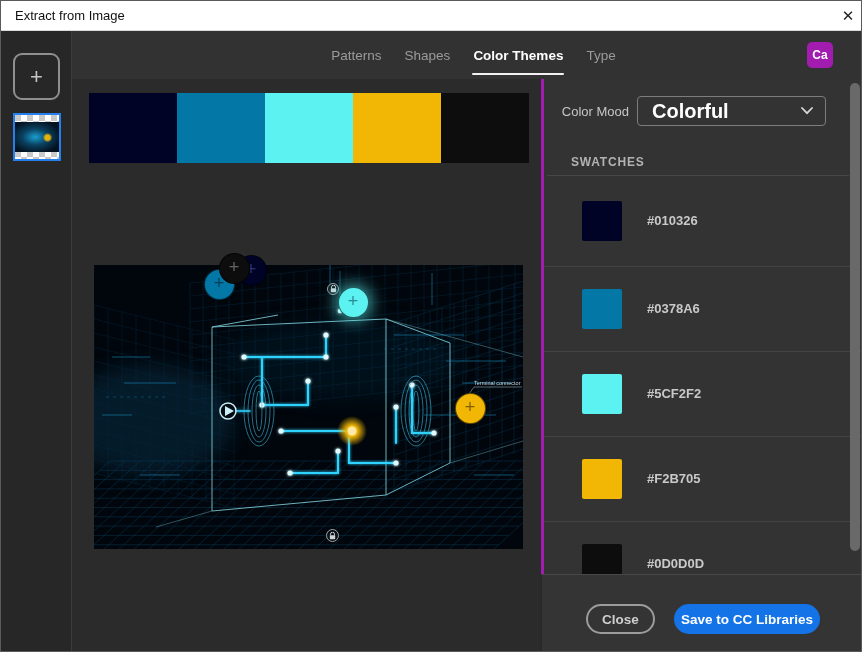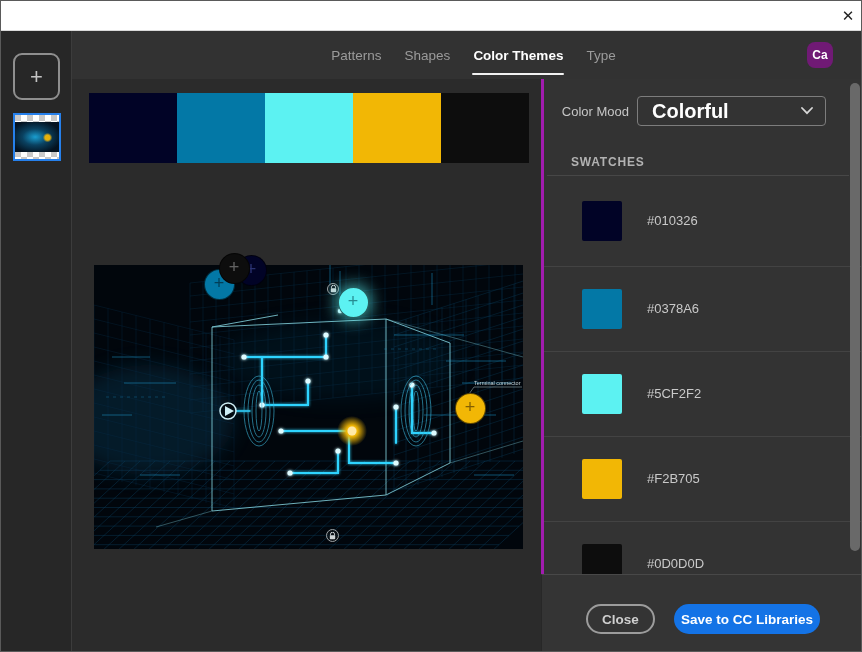--- a/index.html
+++ b/index.html
@@ -118,6 +118,7 @@
 <div id="window">
 
   <div class="titlebar">
+    <span class="titlebar-text">Extract from Image</span>
     <span class="close-btn">✕</span>
   </div>
 

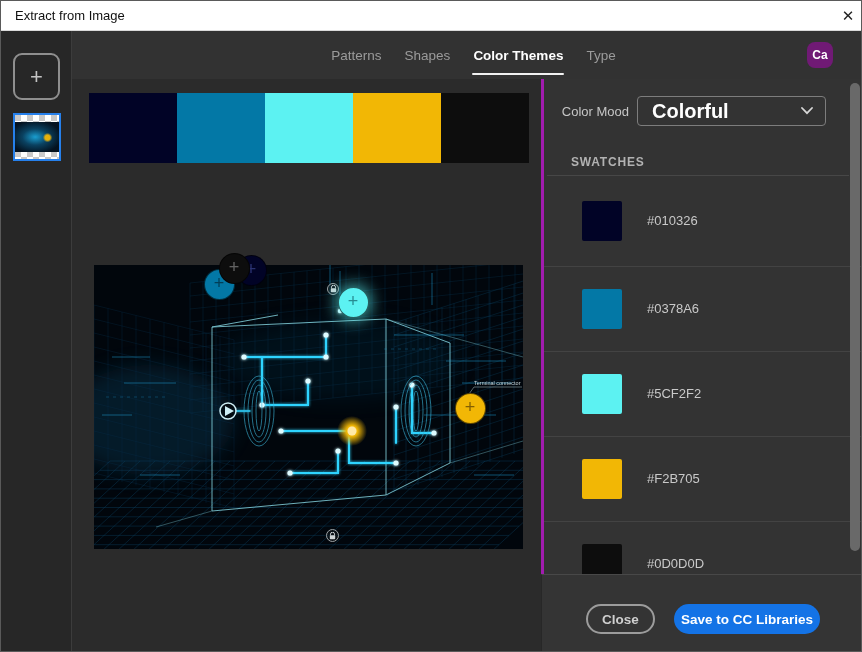--- a/index.html
+++ b/index.html
@@ -137,7 +137,7 @@
       <div class="tab active bright">Color Themes</div>
       <div class="tab">Type</div>
     </div>
-  <div class="app-badge" id="app-badge" style="background: #701a75; border-radius: 8px;">Ca</div>
+  <div class="app-badge" id="app-badge" style="background: #a21caf;">Ca</div>
 
   <div class="main"></div>
 

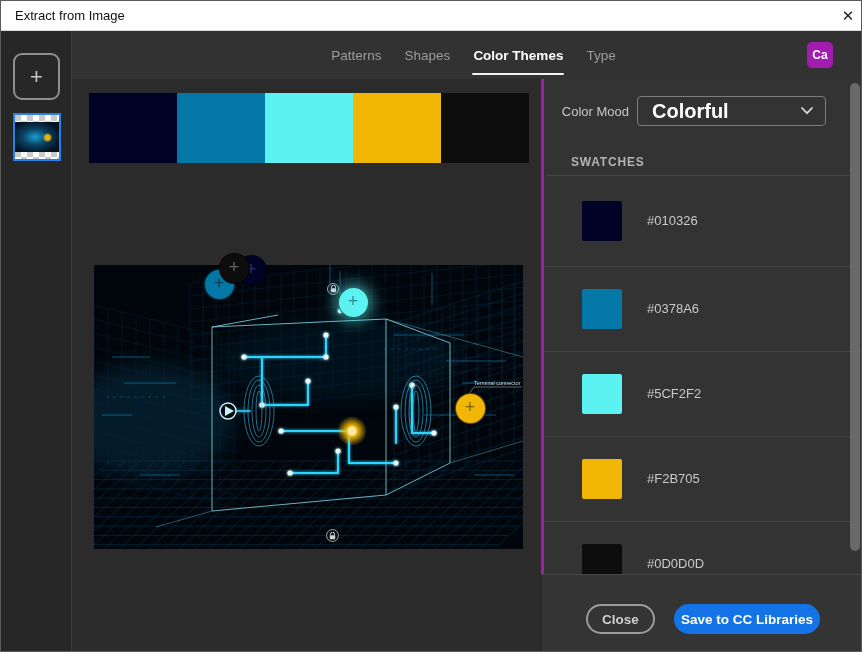--- a/index.html
+++ b/index.html
@@ -97,7 +97,7 @@
   .swatch-square { position:absolute; left:38px; top:50%; margin-top:-20px;
     width:40px; height:40px; border-radius:2px; }
   .swatch-hex { position:absolute; left:103px; top:50%; margin-top:-8px;
-    font-size:13px; font-weight:400; color:#c9c9c9; }
+    font-size:13px; font-weight:700; color:#c9c9c9; }
 
   .scrollbar { position:absolute; left:849px; top:82px; width:10px; height:468px;
     border-radius:5px; background:#696969; }

